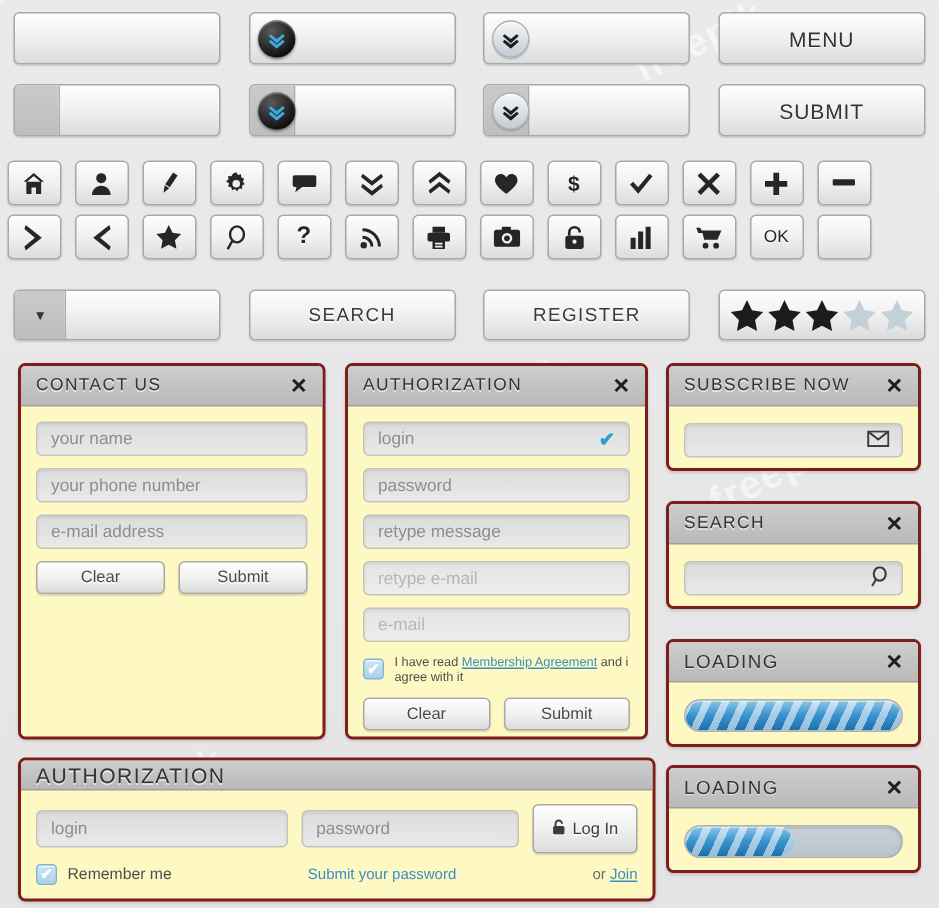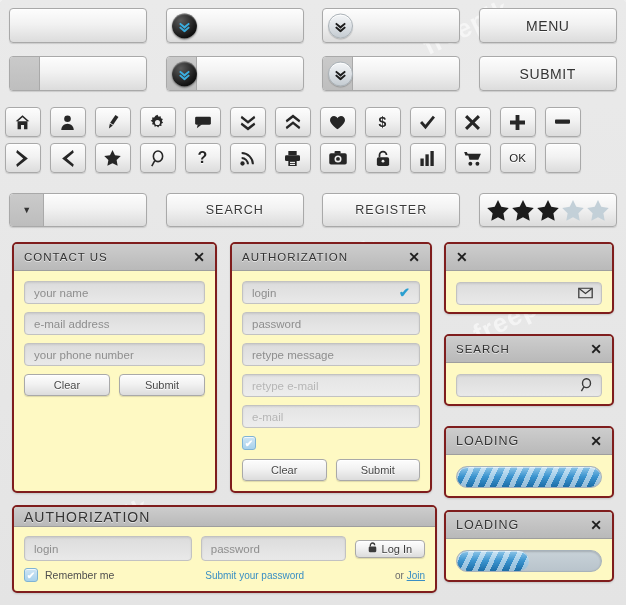--- a/index.html
+++ b/index.html
@@ -509,6 +509,7 @@
 
 <div class="panel" id="subscribe" style="left:444px;top:242px;width:170px;height:72px;">
   <div class="phead">
+    <span class="ttl">SUBSCRIBE NOW</span>
     <span class="xclose">✕</span>
   </div>
   <div class="pbody" style="padding:11px 10px;">

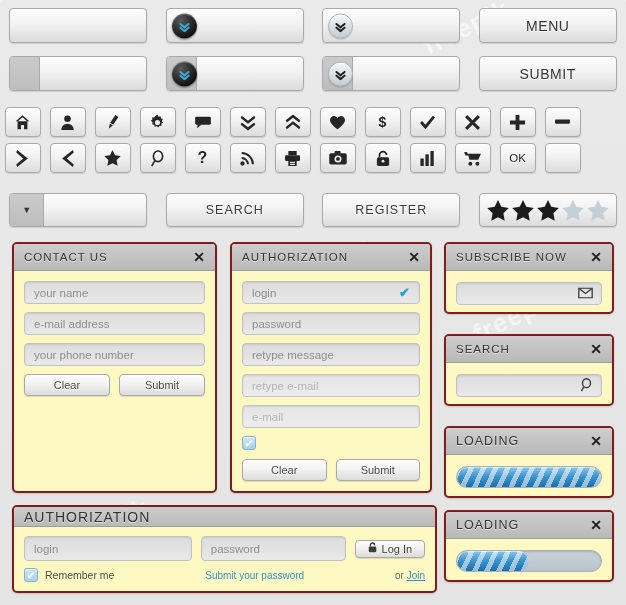--- a/index.html
+++ b/index.html
@@ -474,8 +474,8 @@
   </div>
   <div class="pbody">
     <div class="fld">your name</div>
+    <div class="fld">your phone number</div>
     <div class="fld">e-mail address</div>
-    <div class="fld">your phone number</div>
     <div class="btnpair">
       <div class="sbtn bevel">Clear</div>
       <div class="sbtn bevel">Submit</div>

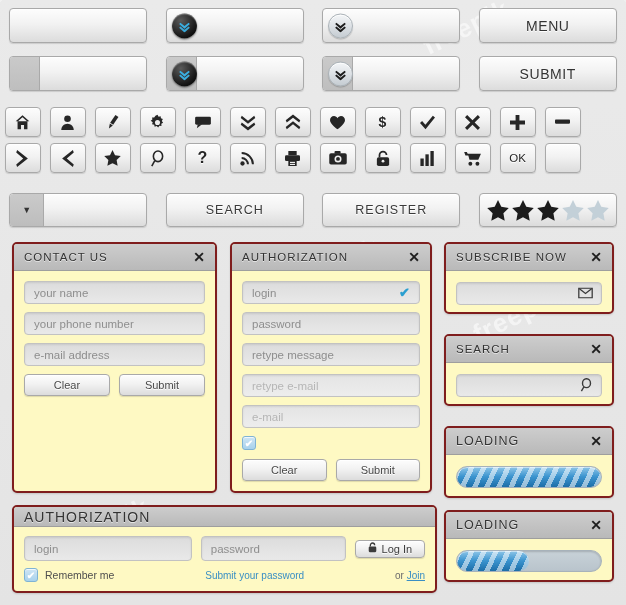--- a/index.html
+++ b/index.html
@@ -499,6 +499,7 @@
     <div class="fld faint">e-mail</div>
     <div class="chkline">
       <span class="chk">✔</span>
+      <span class="chktxt"><span>I have read </span><a href="#">Membership Agreement</a><span> and i agree with it</span></span>
     </div>
     <div class="btnpair">
       <div class="sbtn bevel">Clear</div>

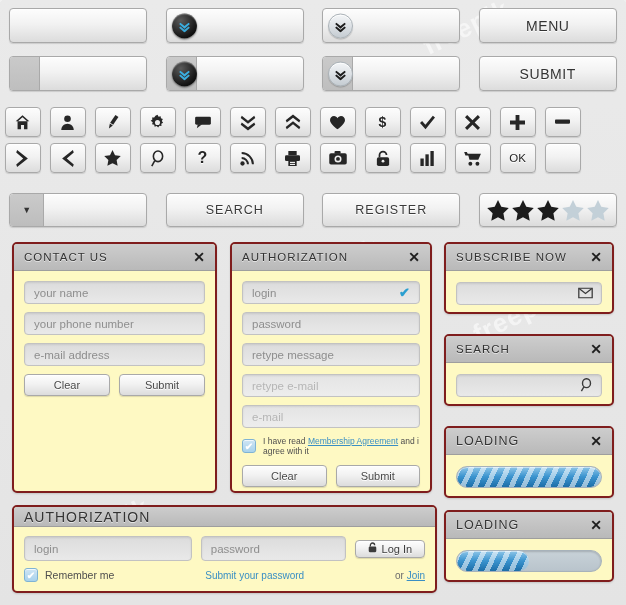--- a/index.html
+++ b/index.html
@@ -152,7 +152,7 @@
   #auth-login { width:176px; }
   #auth-pass  { width:152px; }
   .loginbtn {
-    width:74px; height:18px; display:flex; align-items:center; justify-content:center;
+    width:74px; height:33px; display:flex; align-items:center; justify-content:center;
     gap:5px; font-size:11px; color:#3c3c3c; text-shadow:0 1px 0 #fff; cursor:pointer;
   }
   .authrow2 { display:flex; align-items:center; padding:7px 10px 9px 10px; }

